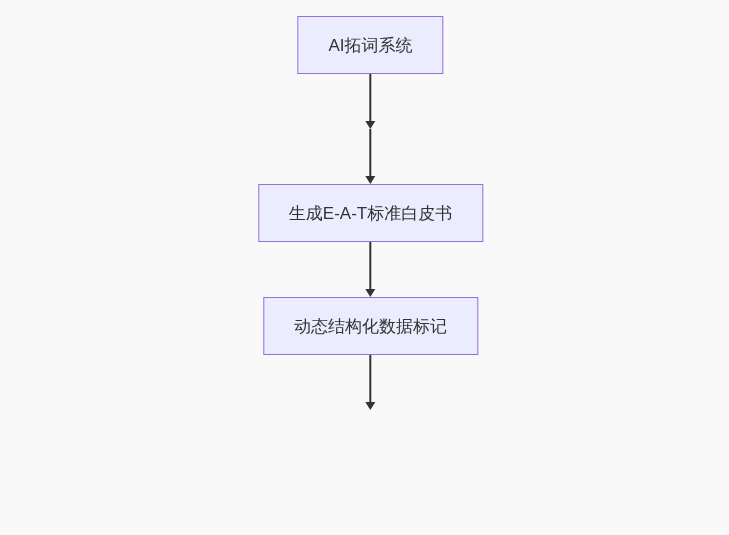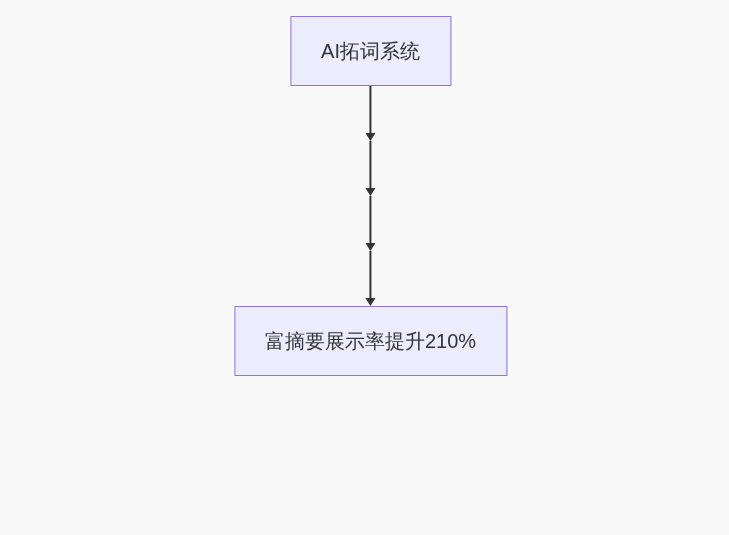--- a/index.html
+++ b/index.html
@@ -27,7 +27,7 @@
     align-items:center;
   }
   .node{
-    height:70px;
+    height:58px;
     padding:12px 30px;
     display:flex;
     align-items:center;
@@ -35,7 +35,7 @@
     background:var(--node-fill);
     border:1px solid var(--node-border);
     color:var(--node-text);
-    font-size:20px;
+    font-size:17px;
     white-space:nowrap;
   }
   .connector{

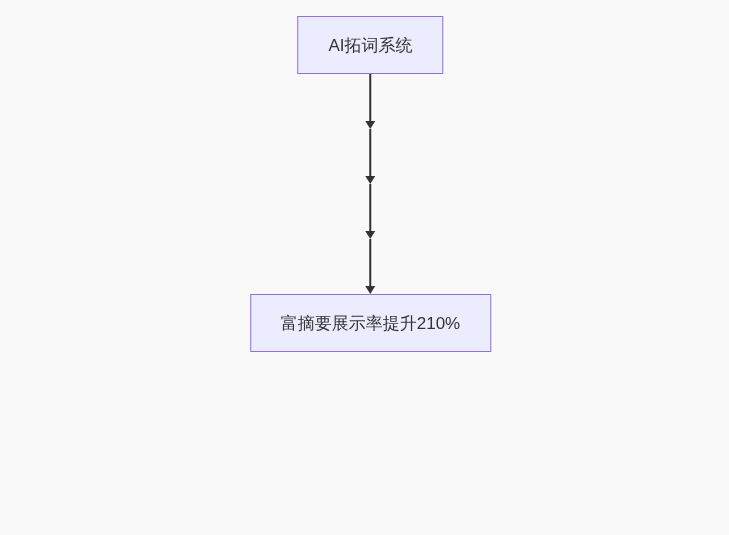--- a/index.html
+++ b/index.html
@@ -74,6 +74,7 @@
     <div class="head"></div>
   </div>
 
+  <div class="node">生成E-A-T标准白皮书</div>
 
   <div class="connector">
     <div class="line"></div>

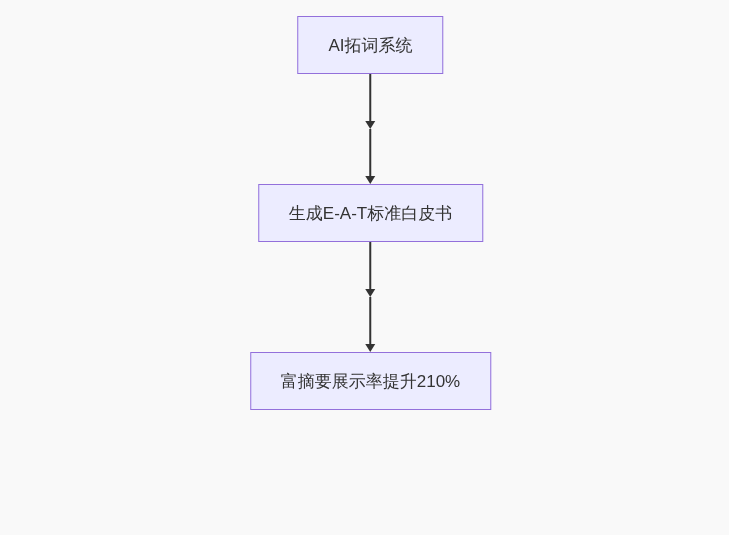--- a/index.html
+++ b/index.html
@@ -81,6 +81,7 @@
     <div class="head"></div>
   </div>
 
+  <div class="node">动态结构化数据标记</div>
 
   <div class="connector">
     <div class="line"></div>

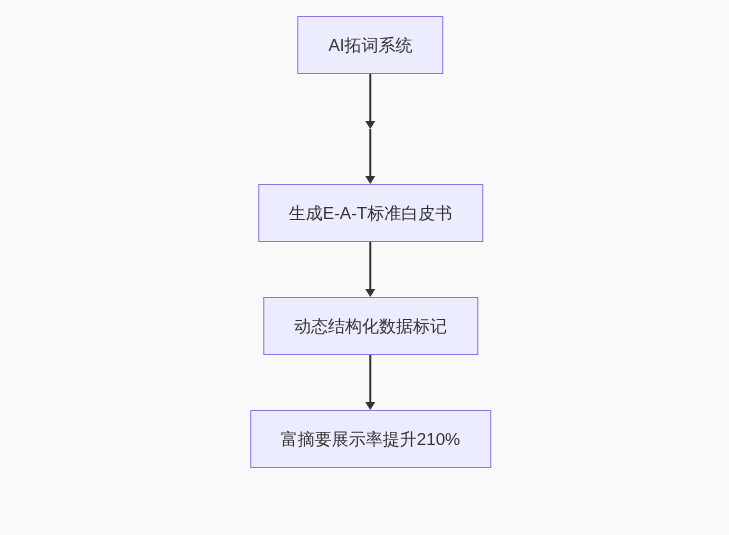--- a/index.html
+++ b/index.html
@@ -88,7 +88,6 @@
     <div class="head"></div>
   </div>
 
-  <div class="node">富摘要展示率提升210%</div>
 
 </div>
 

